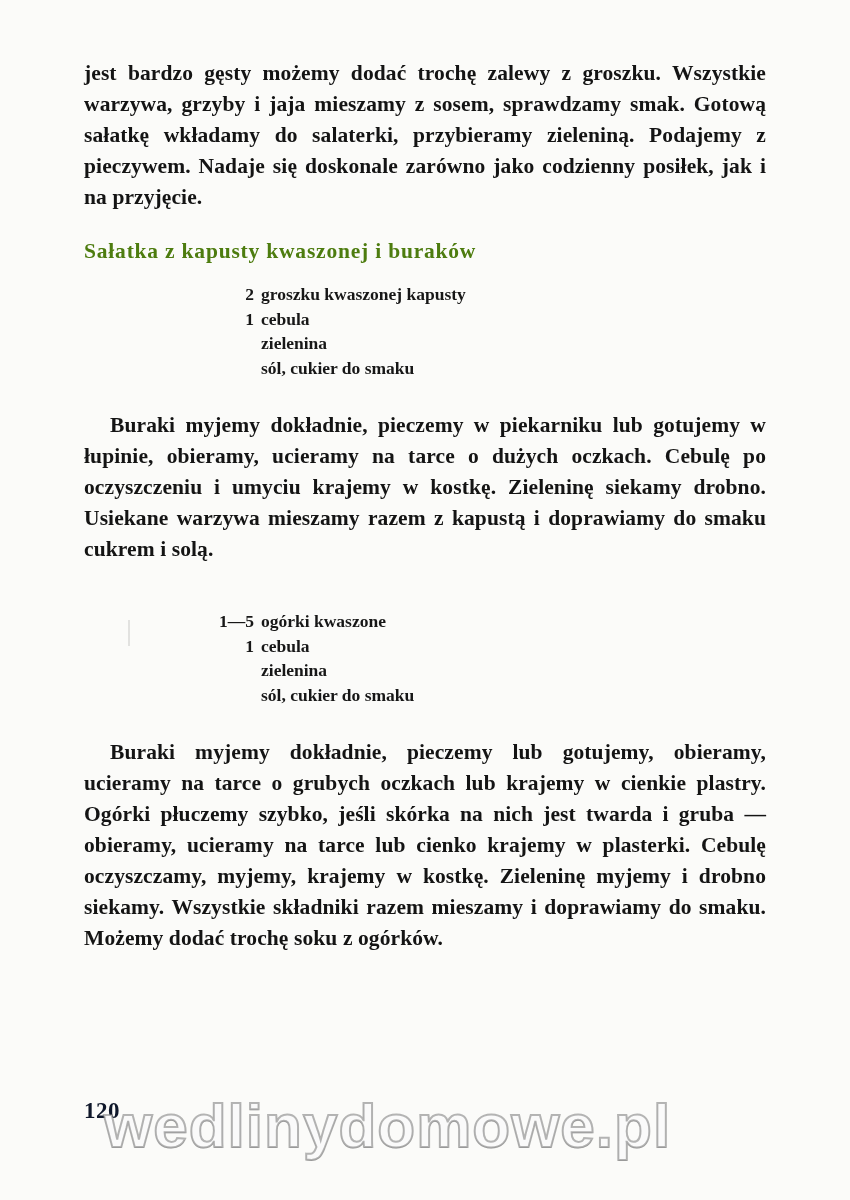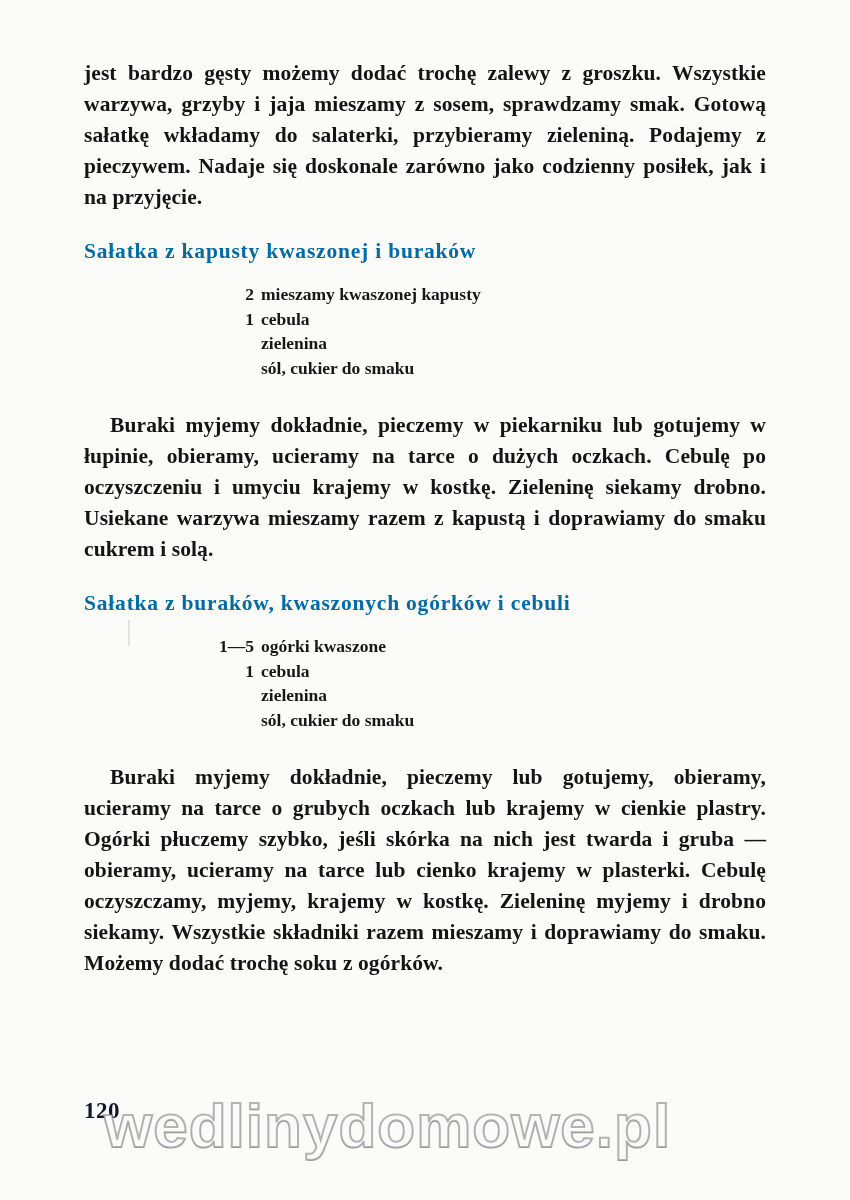--- a/index.html
+++ b/index.html
@@ -52,7 +52,7 @@
     font-size: 21.5px;
     font-weight: 700;
     letter-spacing: 0.8px;
-    color: #0369a1;
+    color: #4d7c0f;
     margin: 0;
   }
 

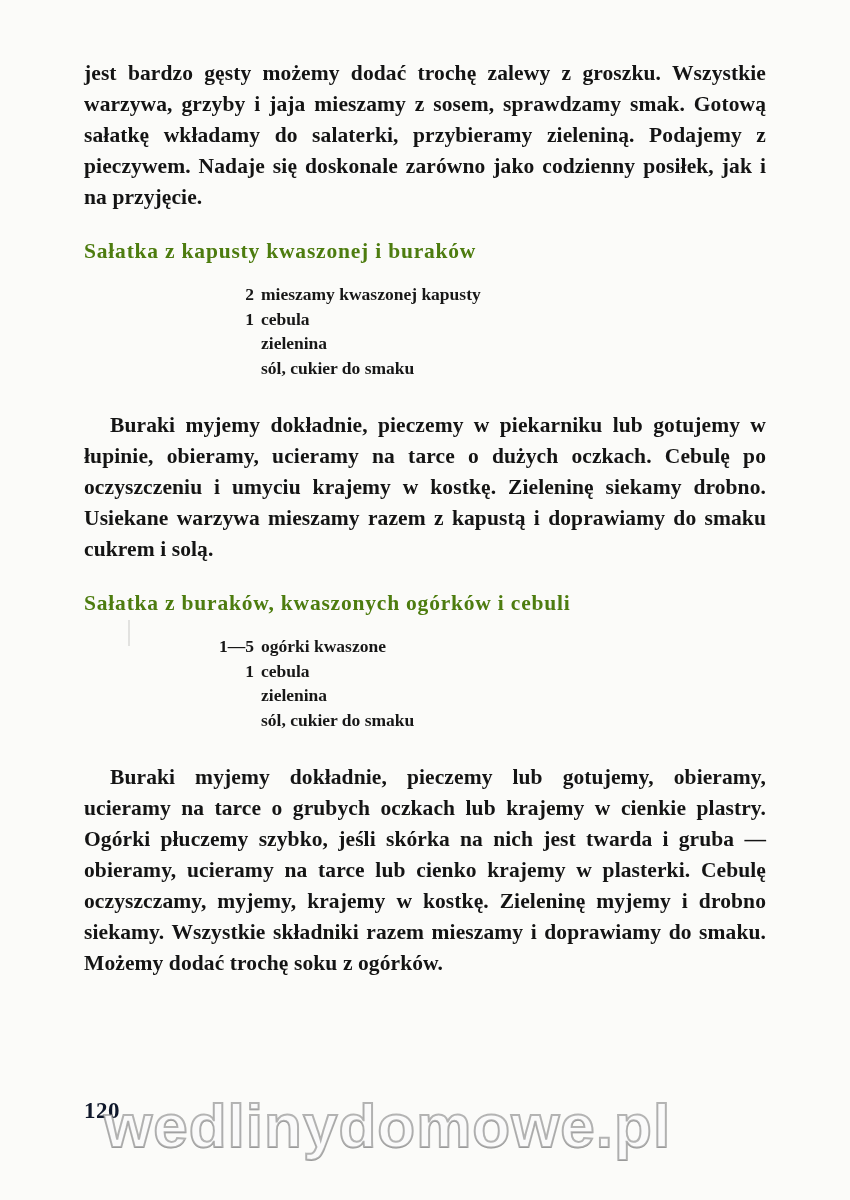--- a/index.html
+++ b/index.html
@@ -145,7 +145,7 @@
     <ul class="ingredients ing-block">
       <li class="ing-row">
         <span class="ing-qty">2</span>
-        <span class="ing-name">mieszamy kwaszonej kapusty</span>
+        <span class="ing-name">groszku kwaszonej kapusty</span>
       </li>
       <li class="ing-row">
         <span class="ing-qty">1</span>

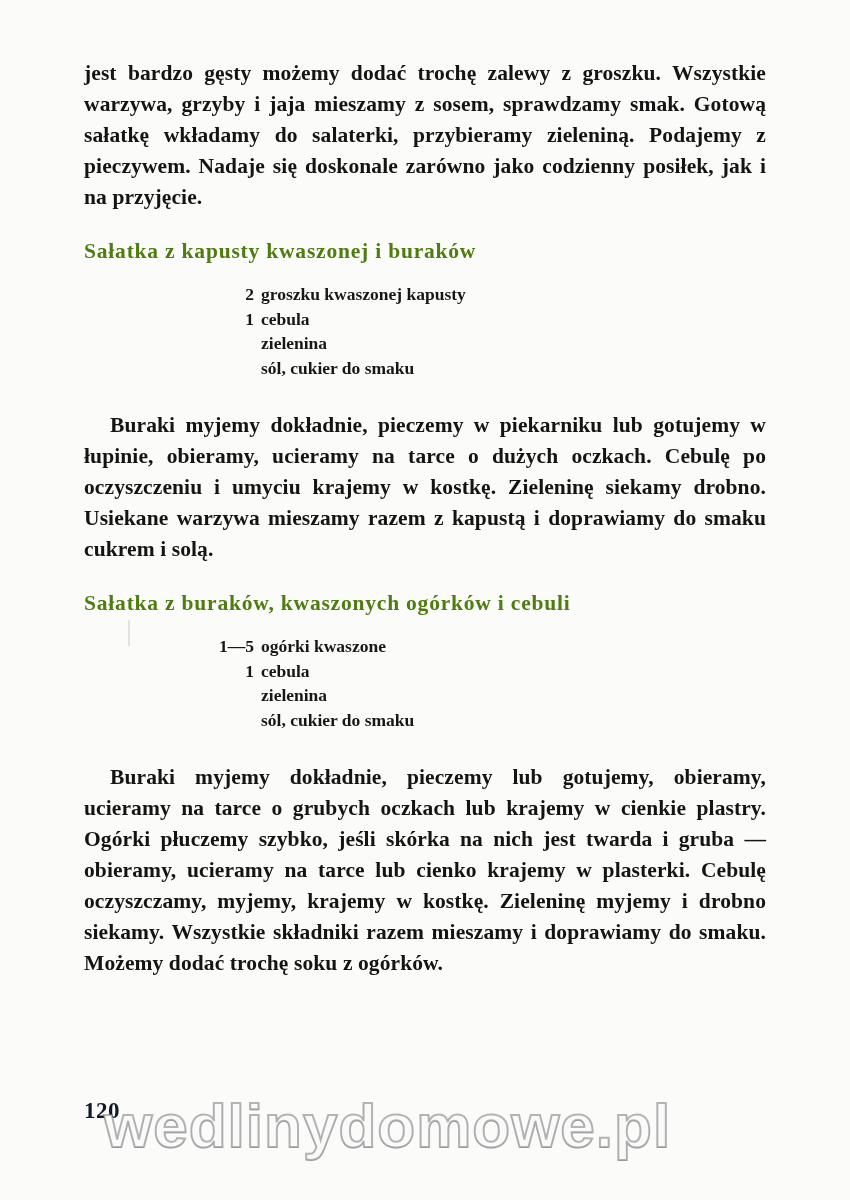--- a/index.html
+++ b/index.html
@@ -167,7 +167,6 @@
 
     <div class="sp-26"></div>
 
-    <h2 class="recipe-title">Sałatka z buraków, kwaszonych ogórków i cebuli</h2>
 
     <div class="sp-18"></div>
 

